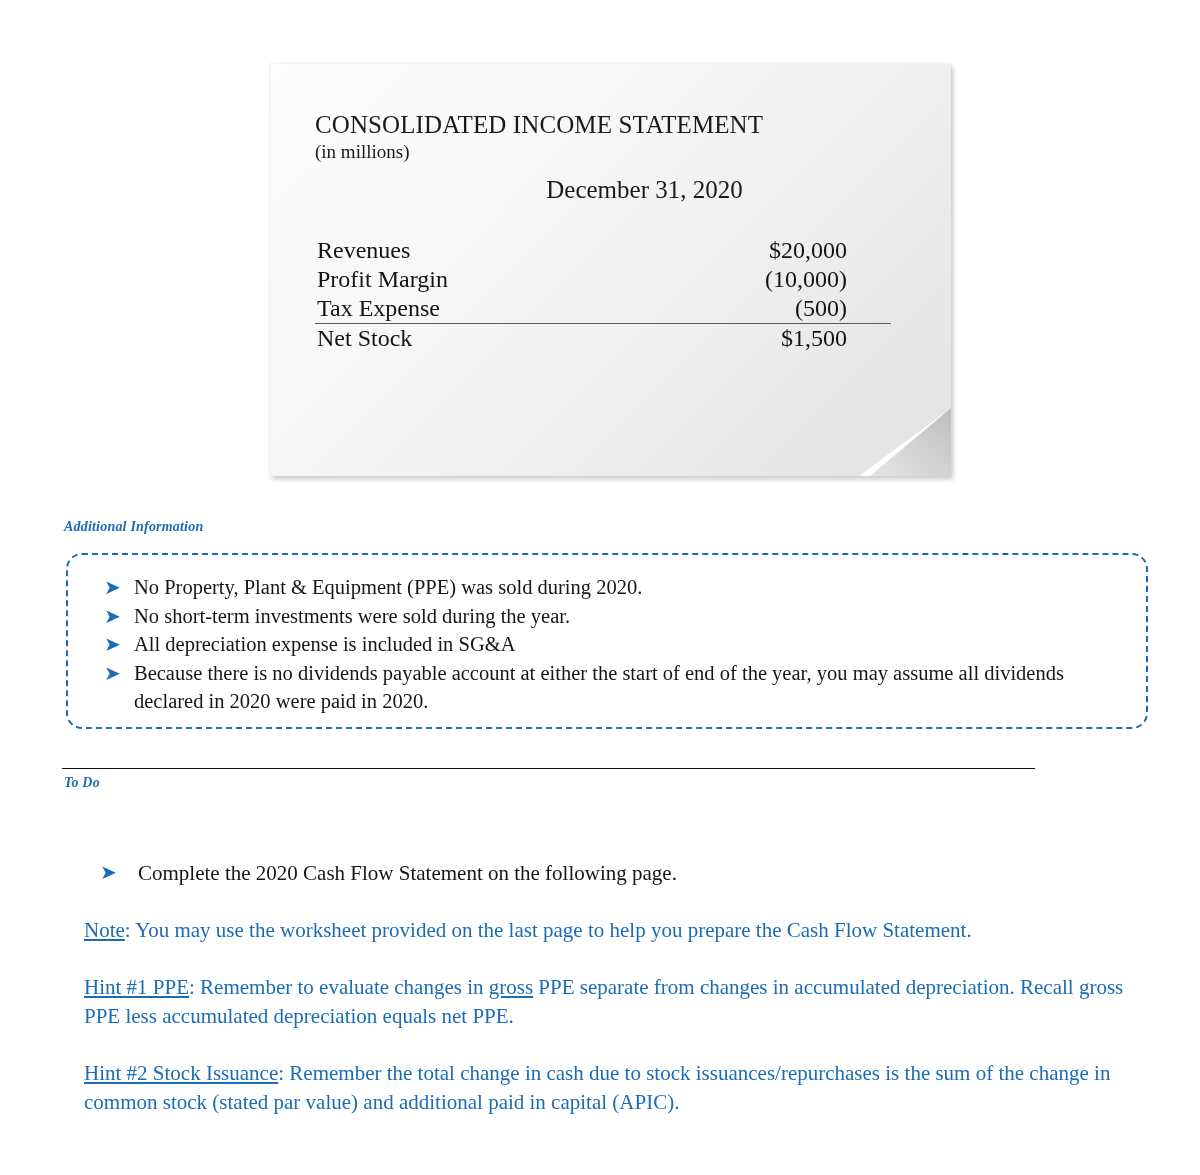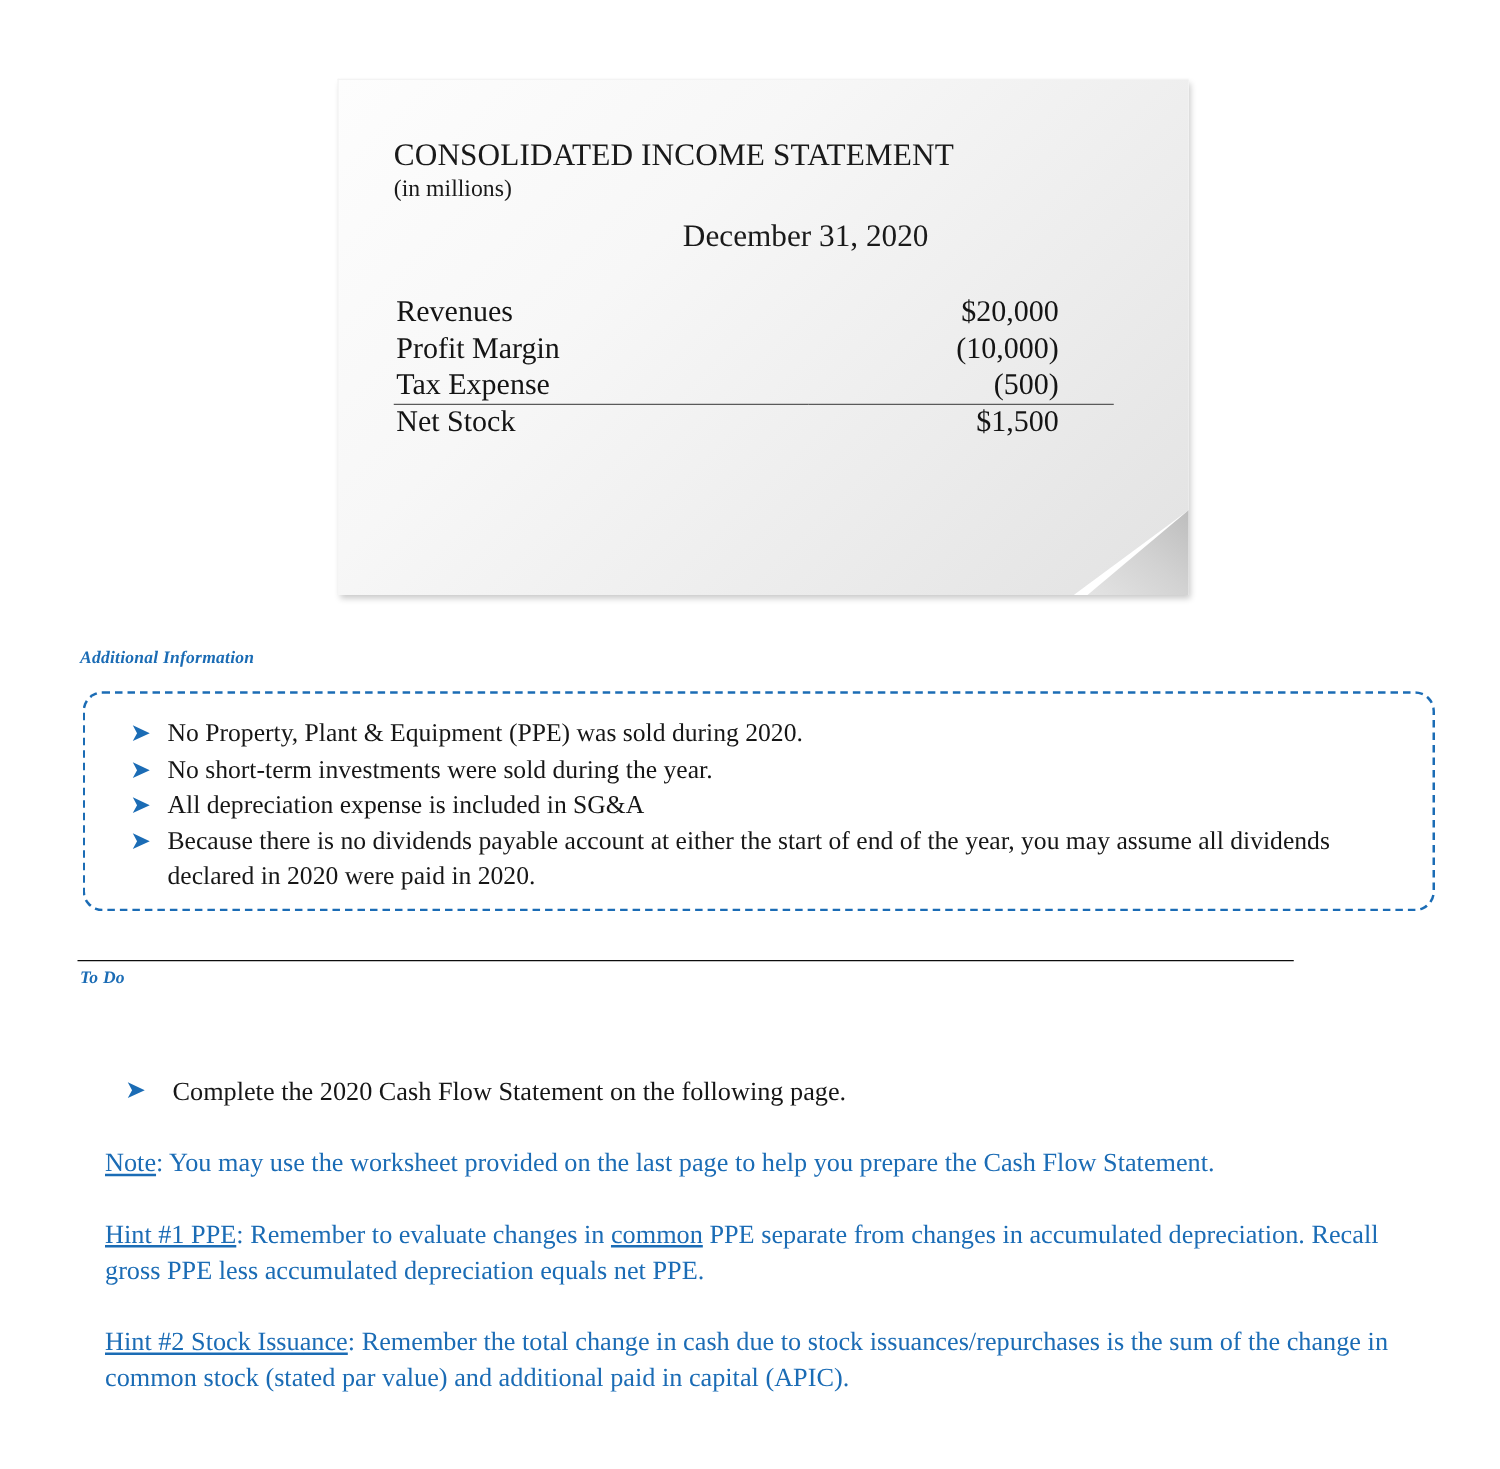--- a/index.html
+++ b/index.html
@@ -256,7 +256,7 @@
 </div>
 
 <div class="blue-para" id="hint1-para">
-  <span class="u">Hint #1 PPE</span><span>: Remember to evaluate changes in </span><span class="u">common</span><span> PPE separate from changes in accumulated depreciation. Recall gross PPE less accumulated depreciation equals net PPE.</span>
+  <span class="u">Hint #1 PPE</span><span>: Remember to evaluate changes in </span><span class="u">gross</span><span> PPE separate from changes in accumulated depreciation. Recall gross PPE less accumulated depreciation equals net PPE.</span>
 </div>
 
 <div class="blue-para" id="hint2-para">

